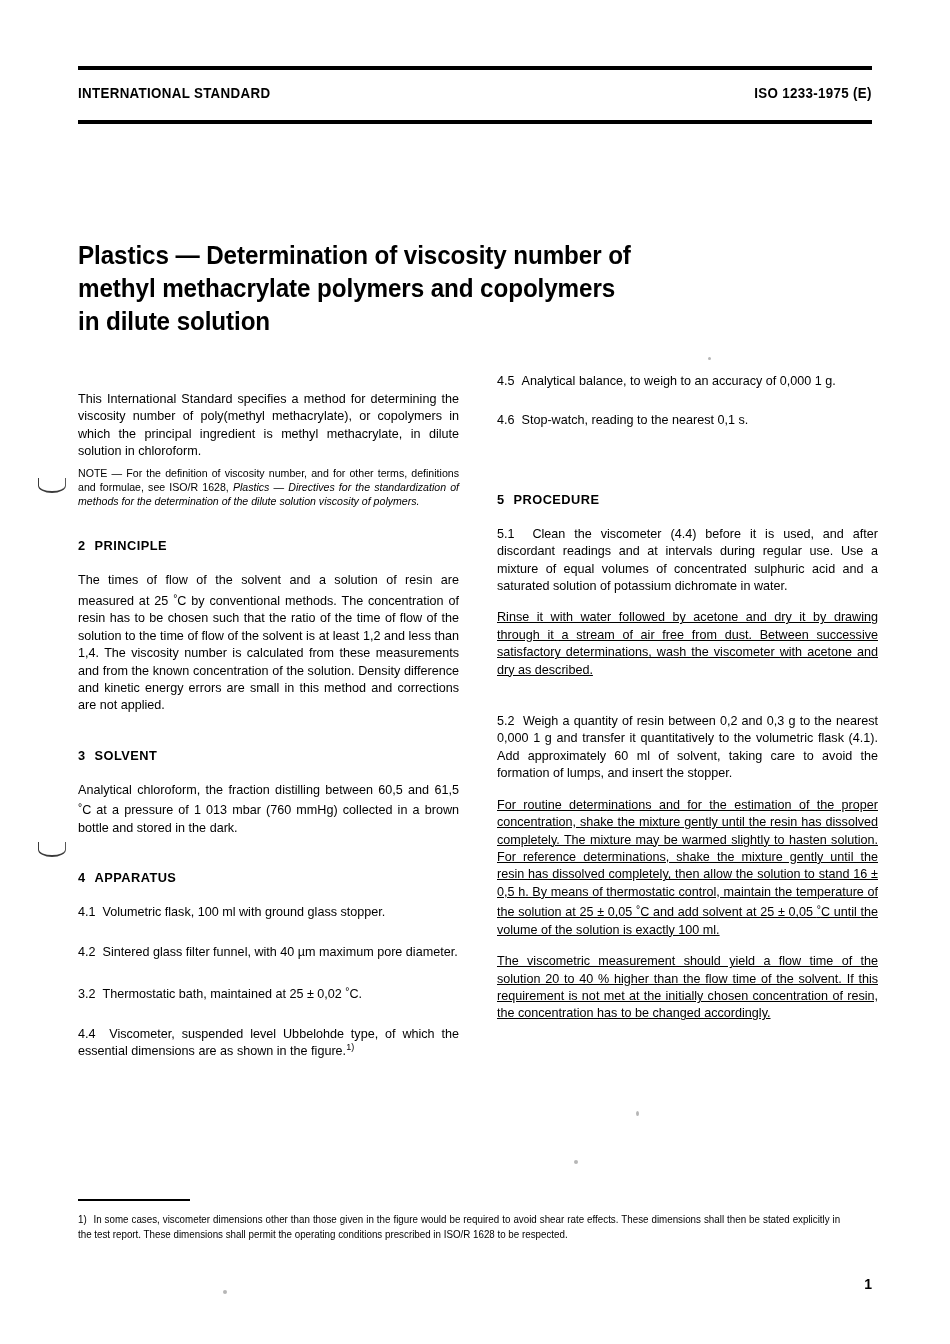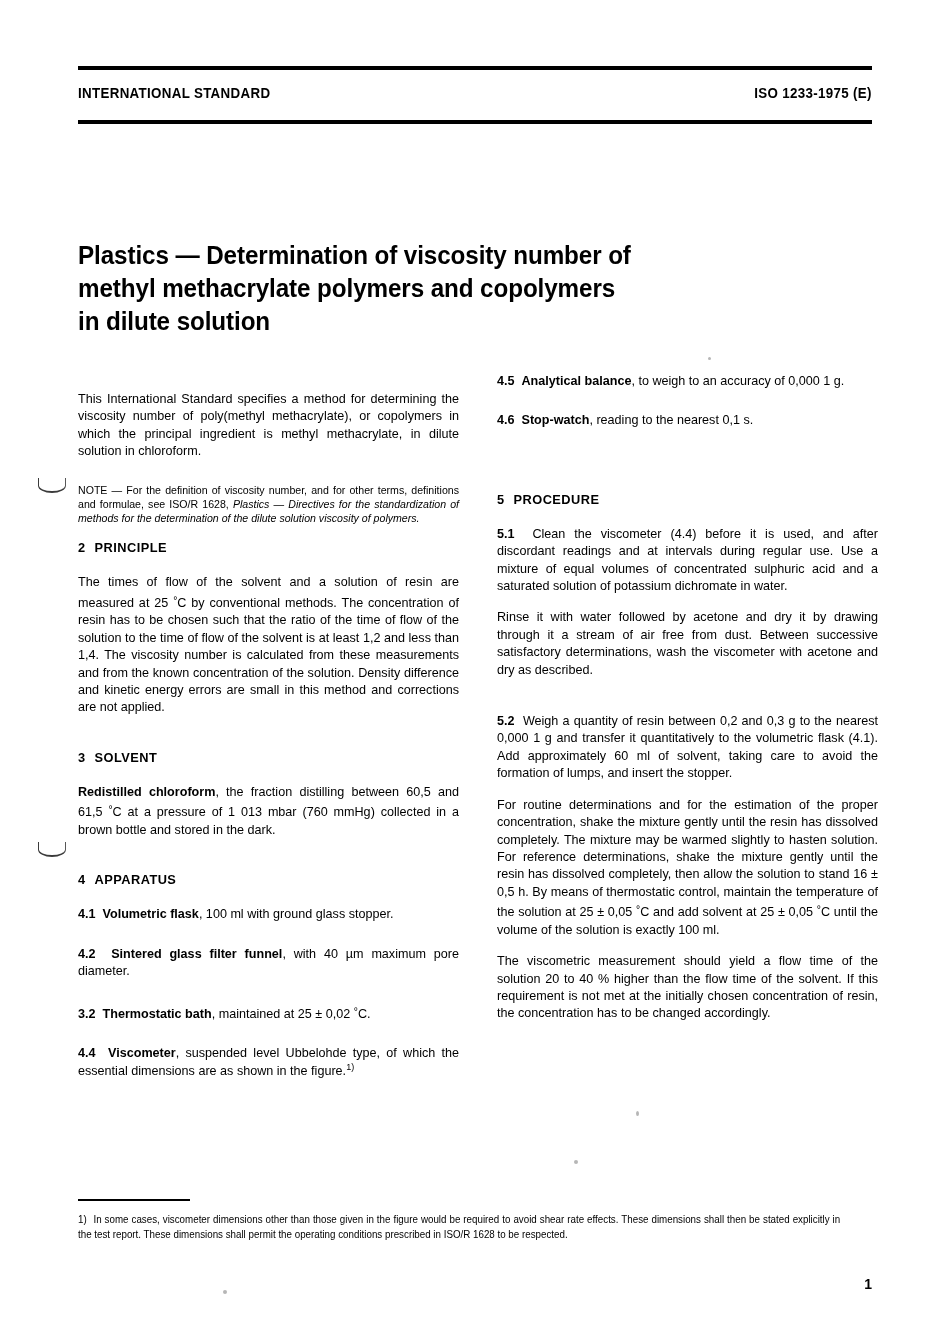--- a/index.html
+++ b/index.html
@@ -106,7 +106,7 @@
   p.gap-lg{ margin-top: 22px; }
   p.gap-xl{ margin-top: 34px; }
 
-  .b { font-weight: bold; }
+  .b { font-weight: normal; }
   .note {
     font-size: 10.6px;
     line-height: 14.2px;

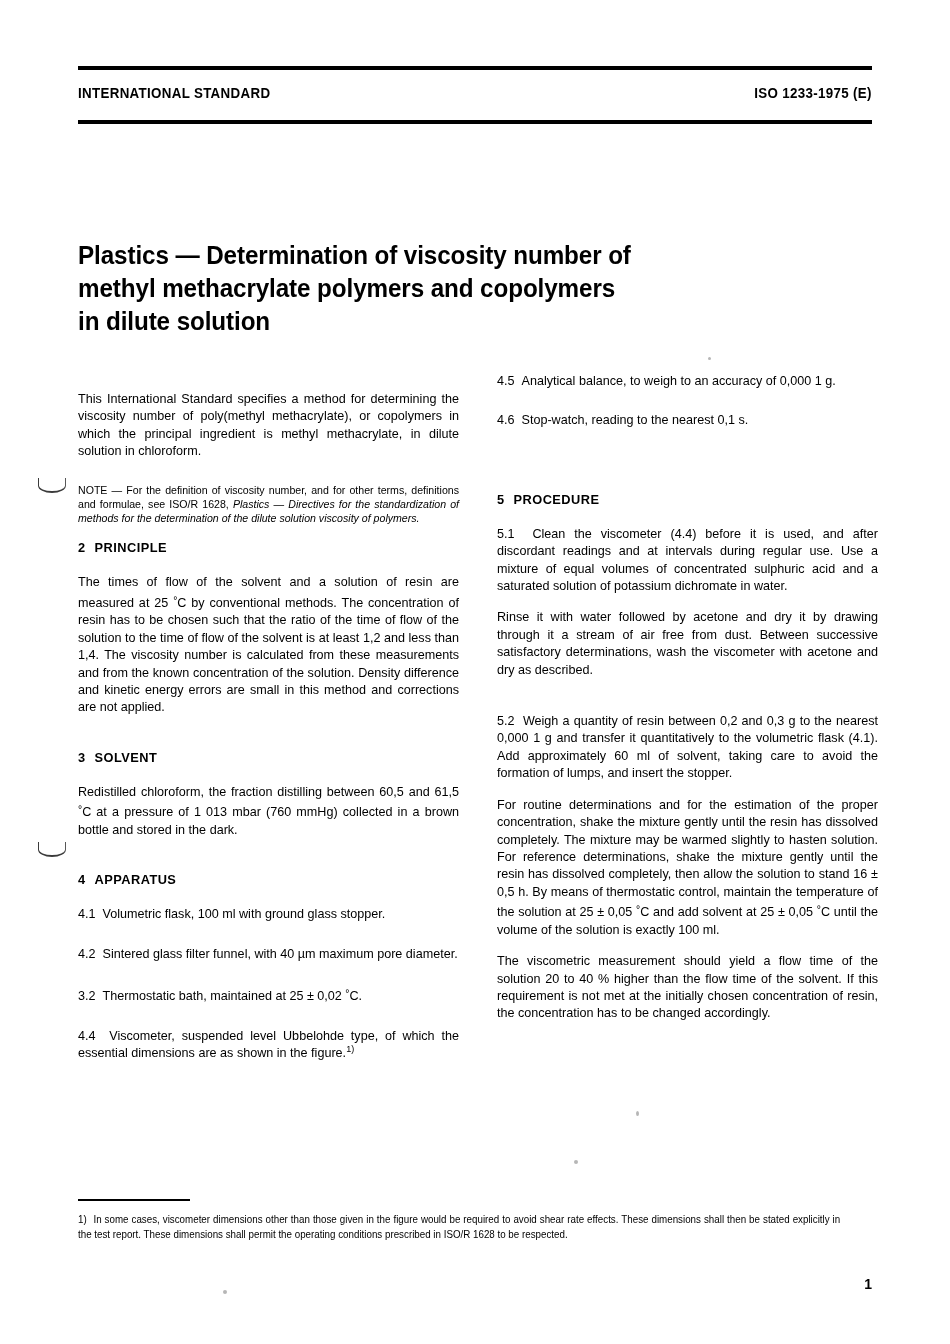--- a/index.html
+++ b/index.html
@@ -102,7 +102,7 @@
   }
   p.lead  { margin-top: 18px; }
   p.tight { margin-top: 14px; }
-  p.gap   { margin-top: 22px; }
+  p.gap   { margin-top: 5px; }
   p.gap-lg{ margin-top: 22px; }
   p.gap-xl{ margin-top: 34px; }
 

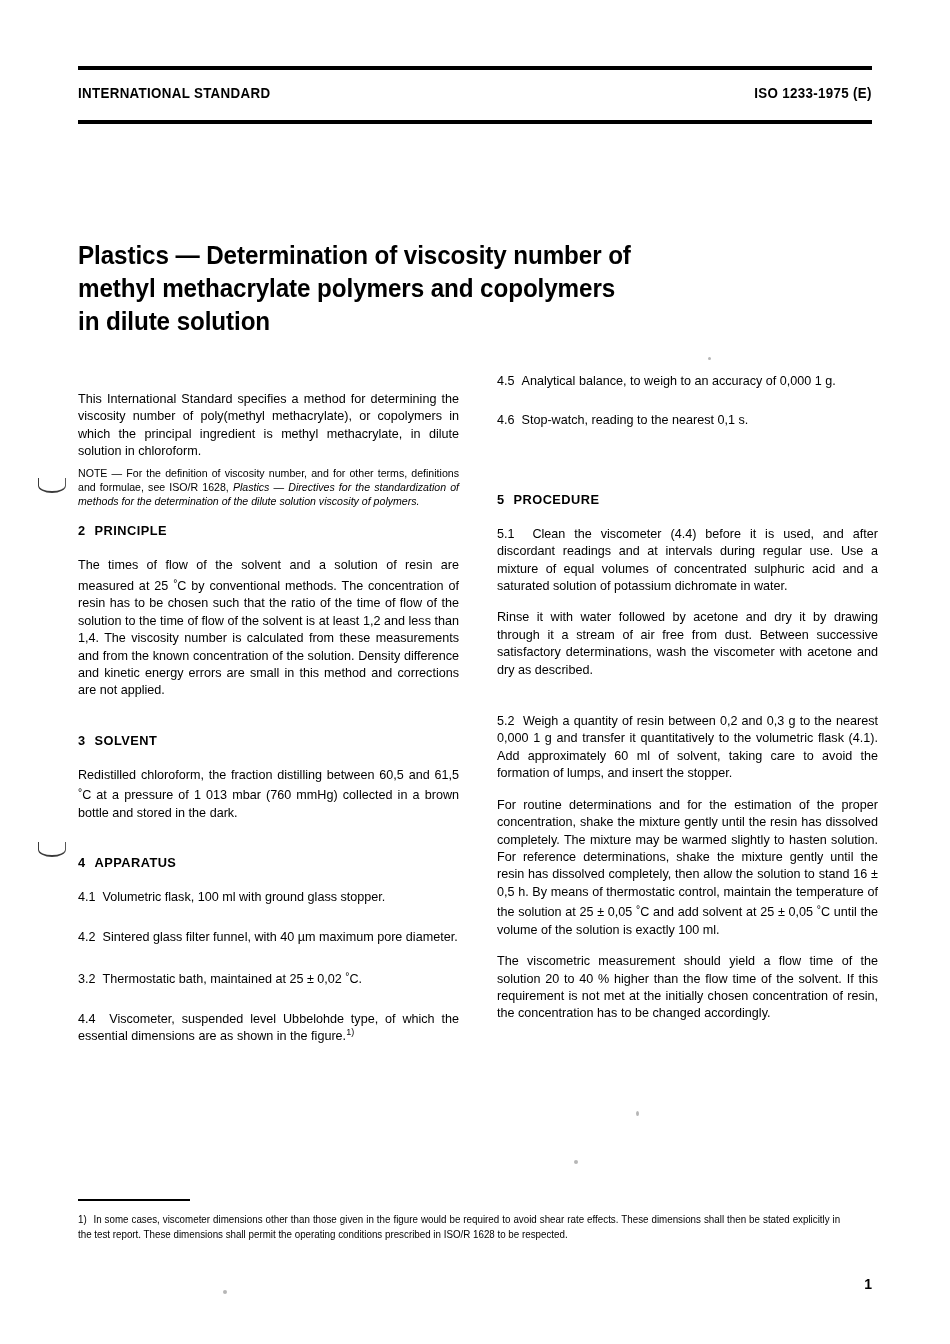--- a/index.html
+++ b/index.html
@@ -200,7 +200,7 @@
 
     <p class="note gap"><span>NOTE — For the definition of viscosity number, and for other terms, definitions and formulae, see ISO/R 1628, </span><span class="it">Plastics — Directives for the standardization of methods for the determination of the dilute solution viscosity of polymers.</span></p>
 
-    <h2 class="sec" style="margin-top:15px">
+    <h2 class="sec" style="margin-top:30px">
       <span class="num">2</span><span>PRINCIPLE</span>
     </h2>
     <p class="lead"><span>The times of flow of the solvent and a solution of resin are measured at 25 </span><span class="deg">°</span><span>C by conventional methods. The concentration of resin has to be chosen such that the ratio of the time of flow of the solution to the time of flow of the solvent is at least 1,2 and less than 1,4. The viscosity number is calculated from these measurements and from the known concentration of the solution. Density difference and kinetic energy errors are small in this method and corrections are not applied.</span></p>

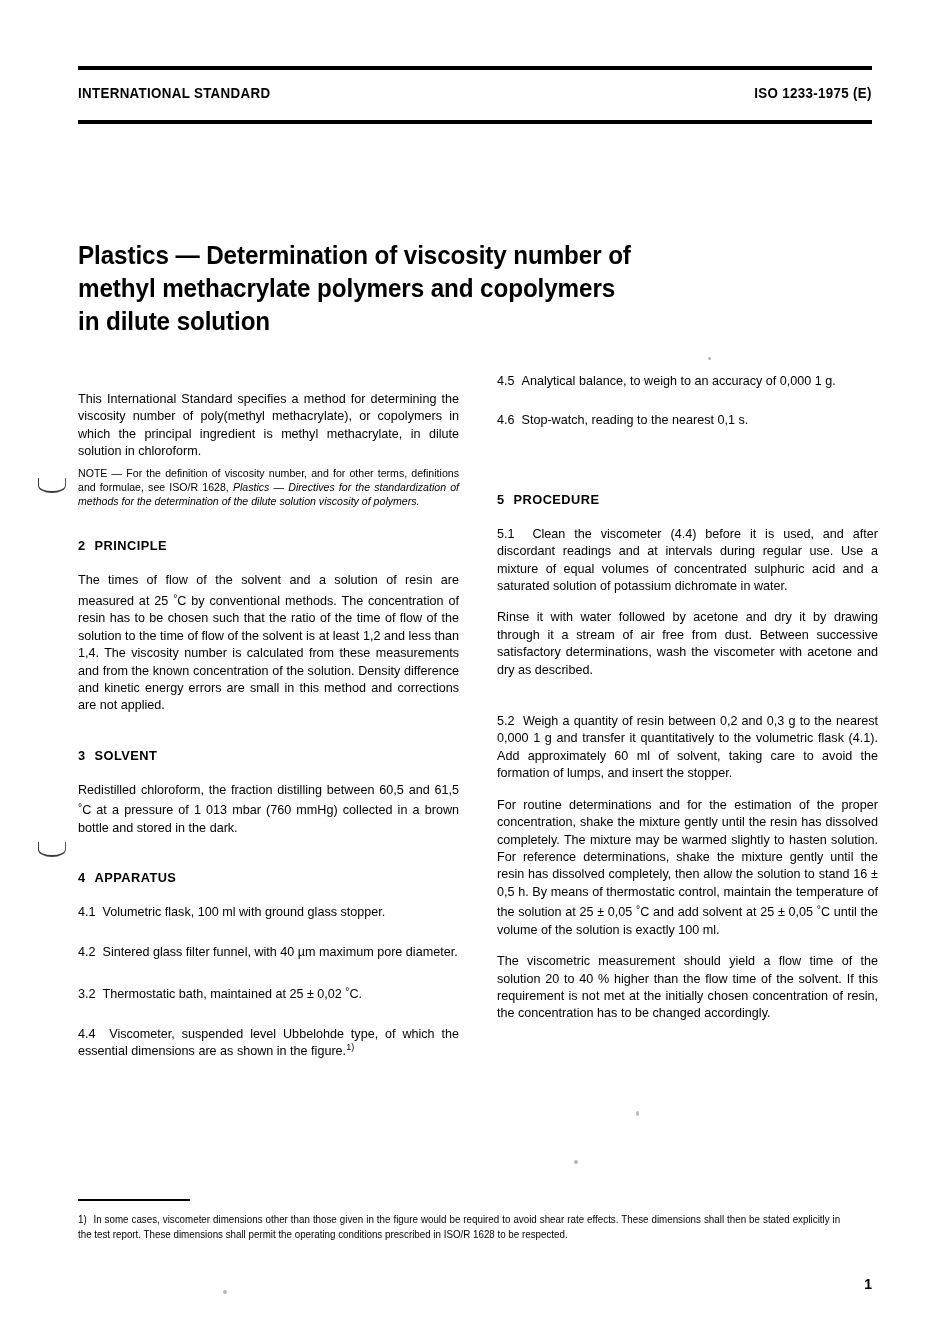--- a/index.html
+++ b/index.html
@@ -101,7 +101,7 @@
     text-align: justify;
   }
   p.lead  { margin-top: 18px; }
-  p.tight { margin-top: 14px; }
+  p.tight { margin-top: 14px; text-decoration: underline; }
   p.gap   { margin-top: 5px; }
   p.gap-lg{ margin-top: 22px; }
   p.gap-xl{ margin-top: 34px; }

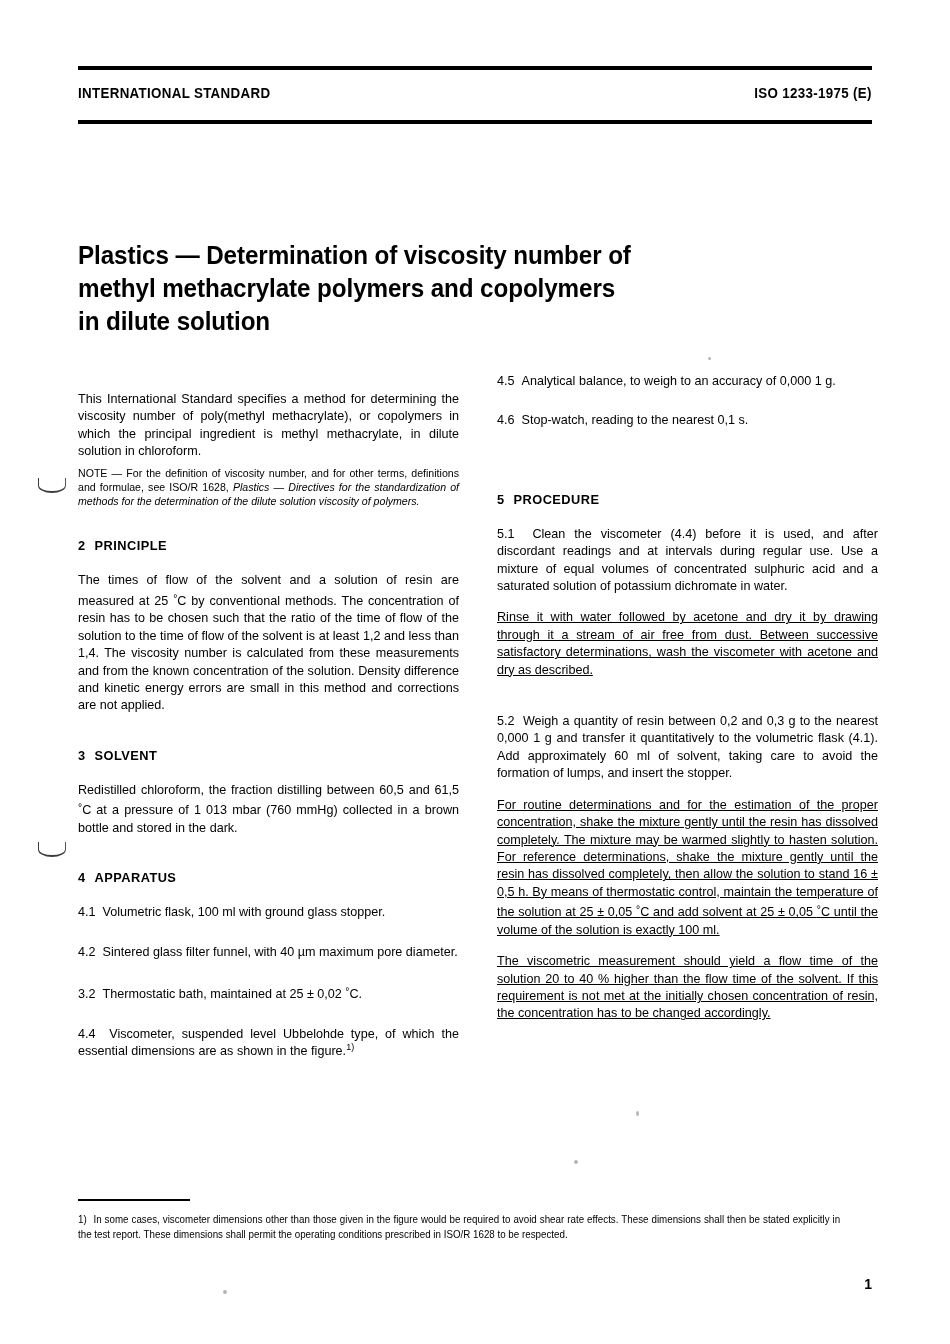--- a/index.html
+++ b/index.html
@@ -208,7 +208,7 @@
     <h2 class="sec" style="margin-top:33px">
       <span class="num">3</span><span>SOLVENT</span>
     </h2>
-    <p class="lead"><span class="b">Redistilled chloroform</span><span>, the fraction distilling between 60,5 and 61,5 </span><span class="deg">°</span><span>C at a pressure of 1 013 mbar (760 mmHg) collected in a brown bottle and stored in the dark.</span></p>
+    <p class="lead"><span class="b">Analytical chloroform</span><span>, the fraction distilling between 60,5 and 61,5 </span><span class="deg">°</span><span>C at a pressure of 1 013 mbar (760 mmHg) collected in a brown bottle and stored in the dark.</span></p>
 
     <h2 class="sec" style="margin-top:33px">
       <span class="num">4</span><span>APPARATUS</span>

